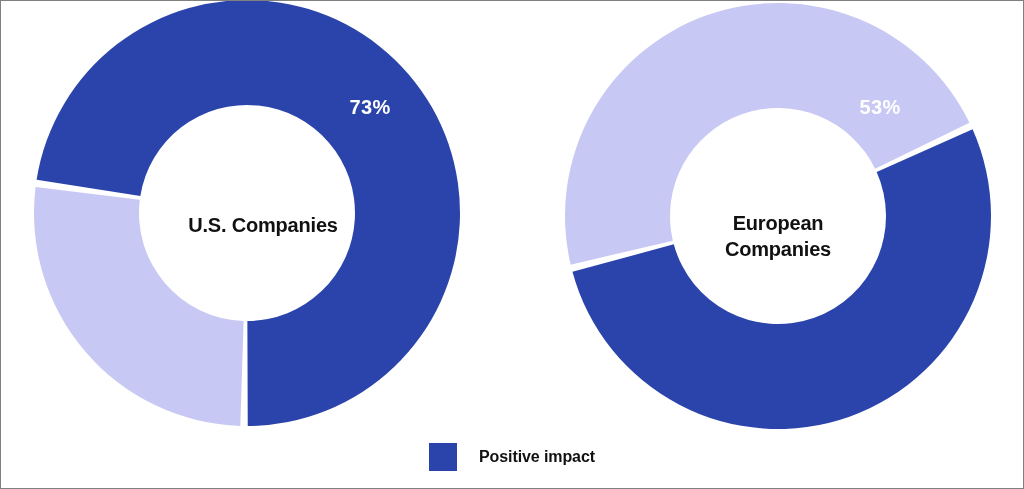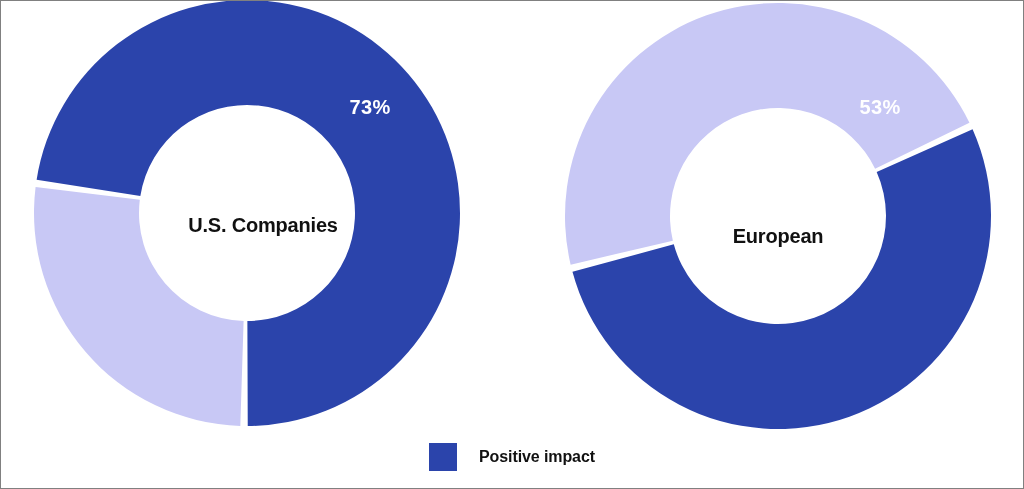--- a/index.html
+++ b/index.html
@@ -108,6 +108,7 @@
 
     <div class="center-label" style="left:777px; top:216px;margin-top:19px;">
       <div>European</div>
+      <div>Companies</div>
     </div>
 
     <div class="pct-label" style="left:879px; top:106px;">53%</div>

